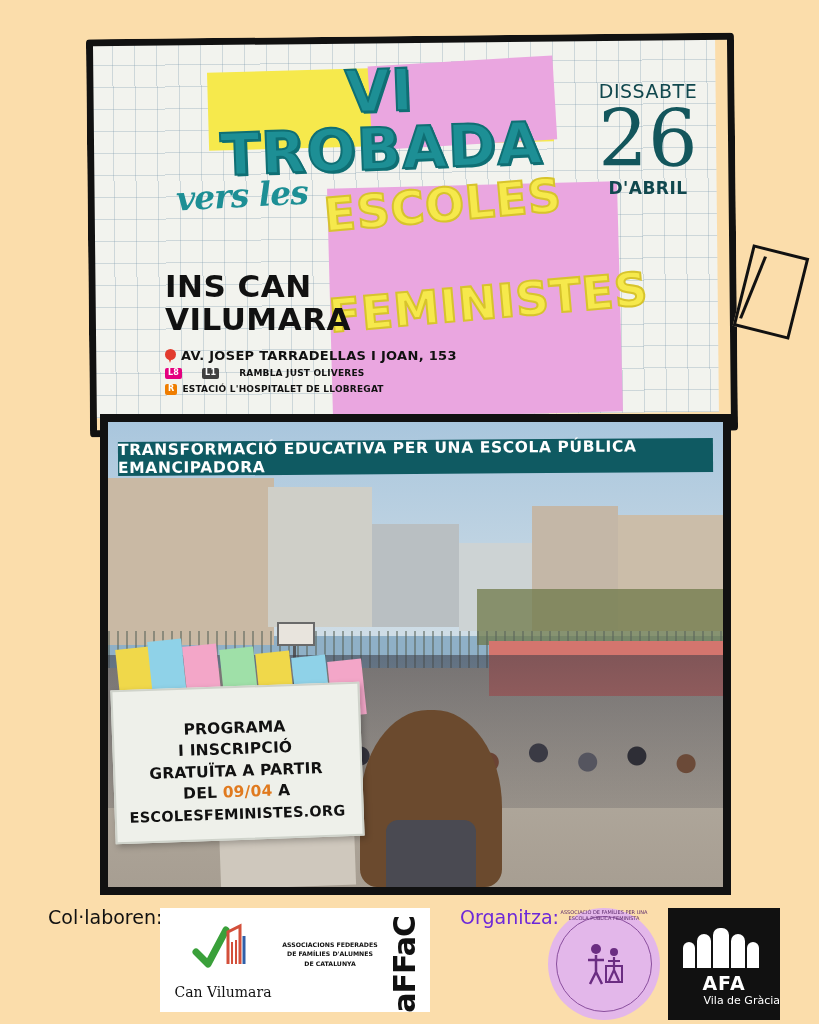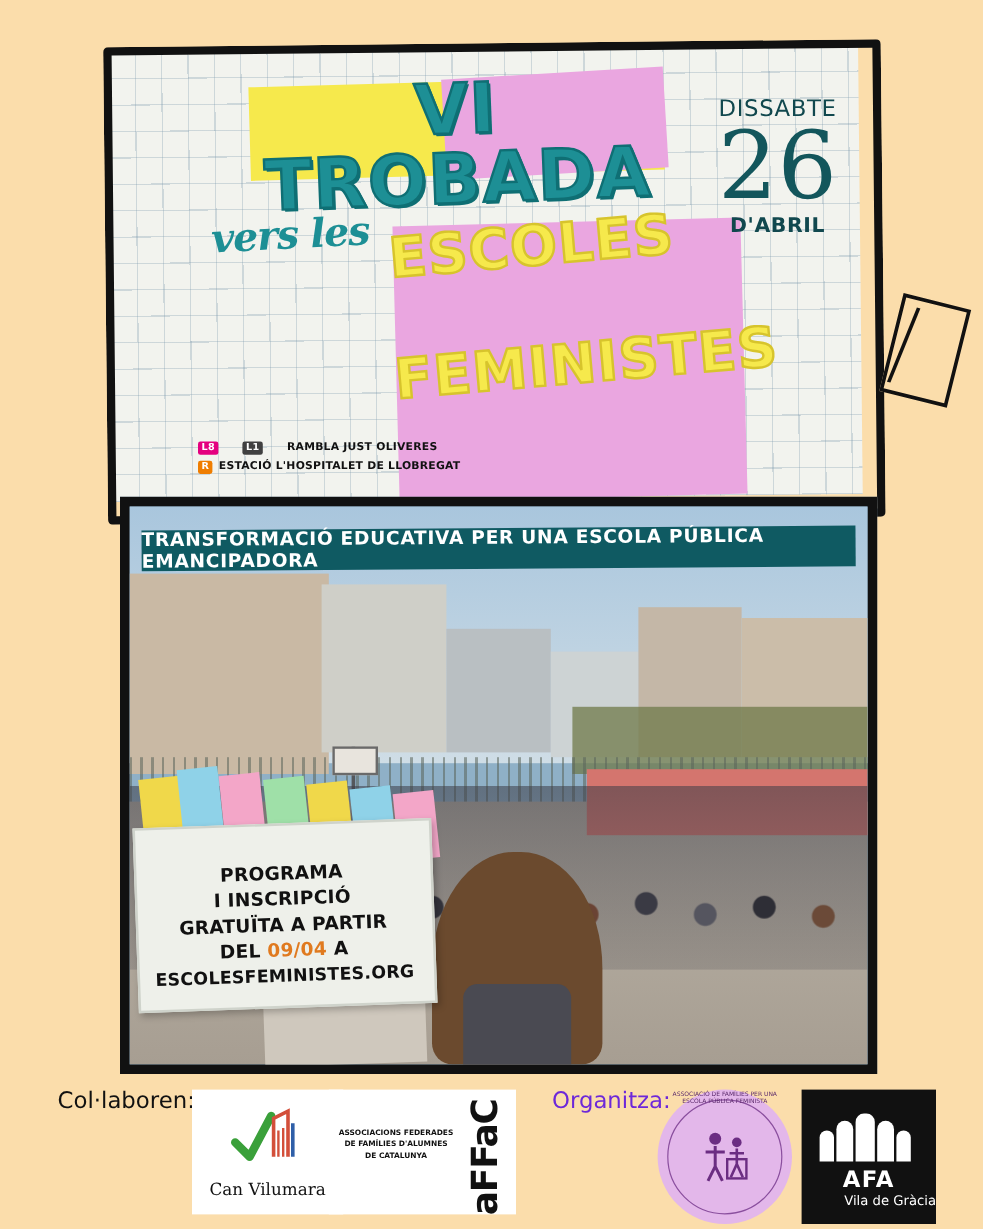--- a/index.html
+++ b/index.html
@@ -315,6 +315,10 @@
     <div class="mon">D'ABRIL</div>
   </div>
 
+  <div class="venue">
+    <div class="v1">INS CAN</div>
+    <div class="v1">VILUMARA</div>
+  </div>
 
 
   <div class="metro-row r1">

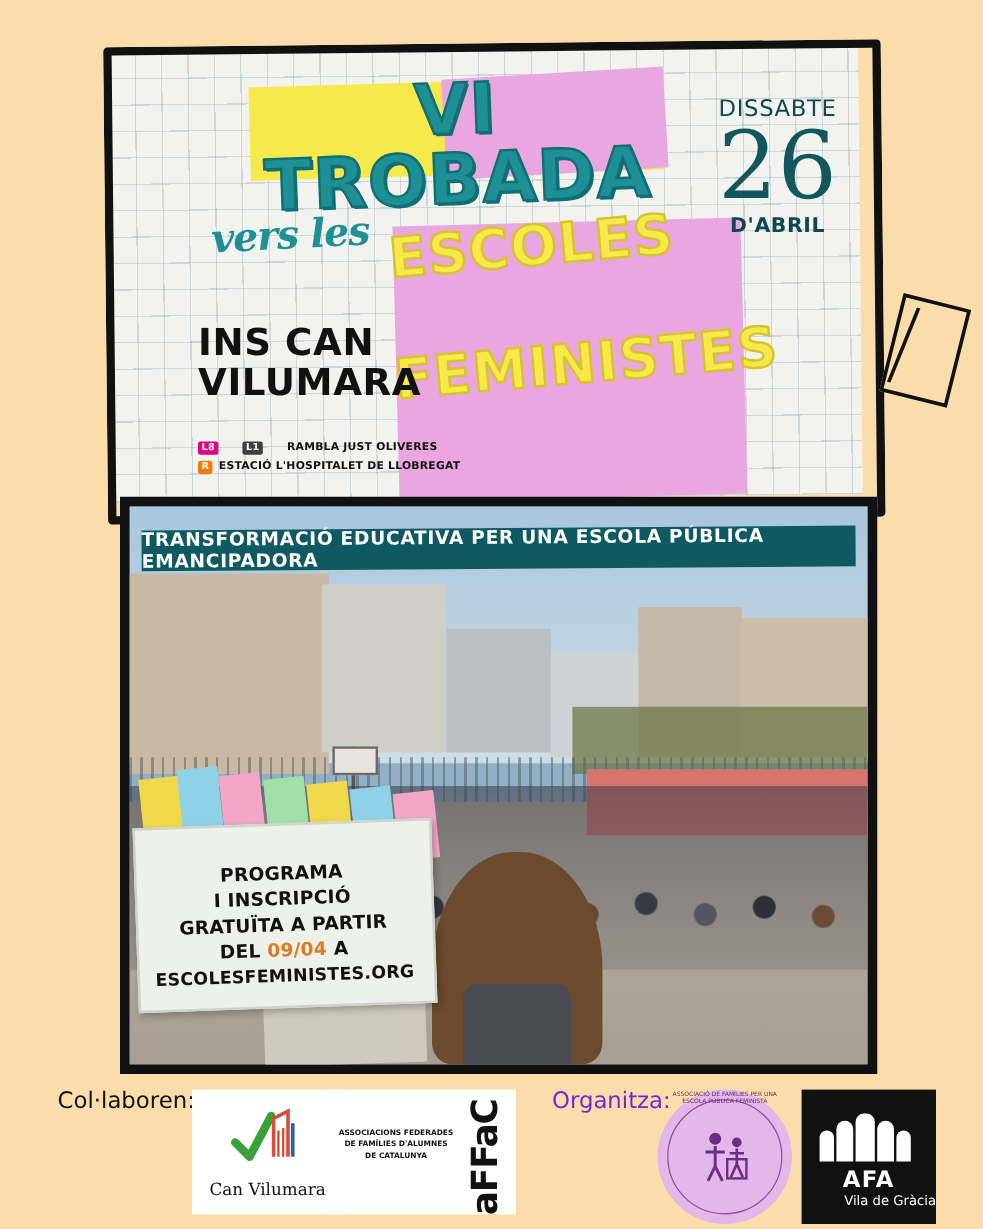--- a/index.html
+++ b/index.html
@@ -320,6 +320,10 @@
     <div class="v1">VILUMARA</div>
   </div>
 
+  <div class="addr">
+    <span class="pin"></span>
+    <span>AV. JOSEP TARRADELLAS I JOAN, 153</span>
+  </div>
 
   <div class="metro-row r1">
     <span class="mbadge m-l8">L8</span>

